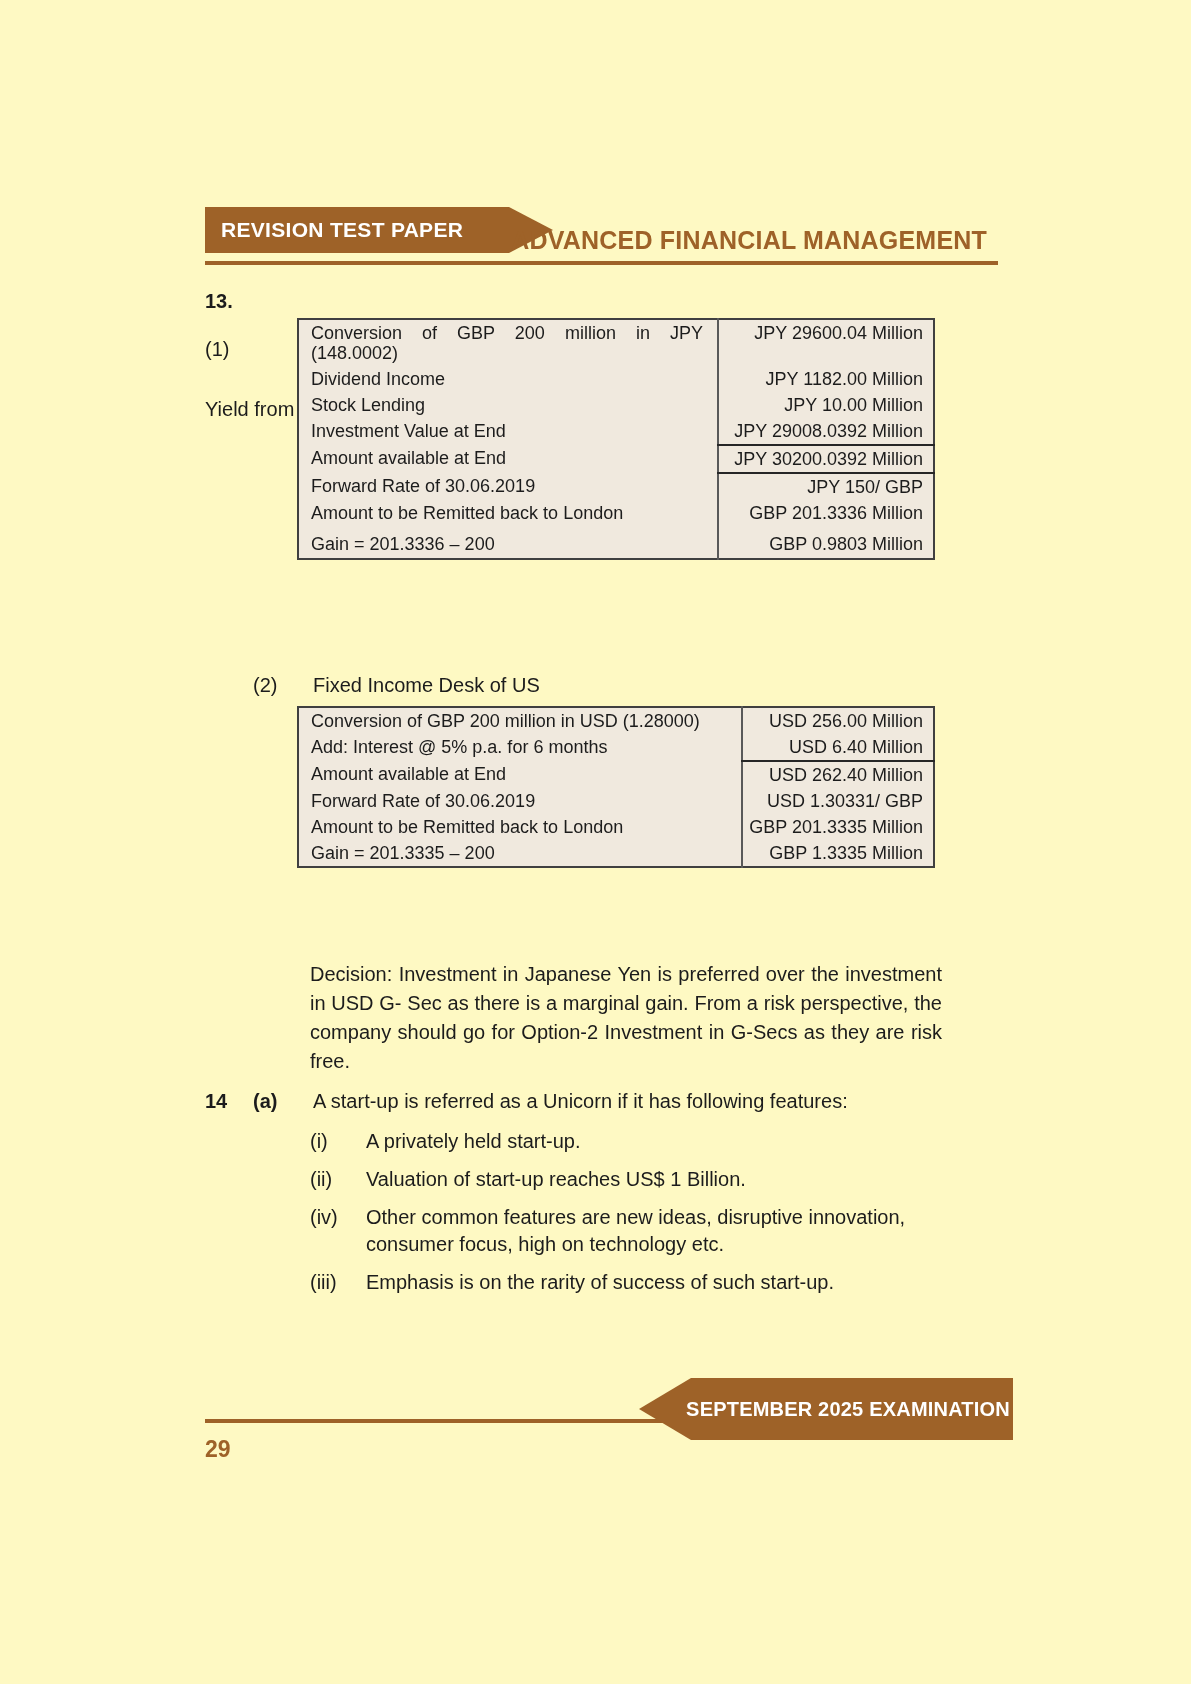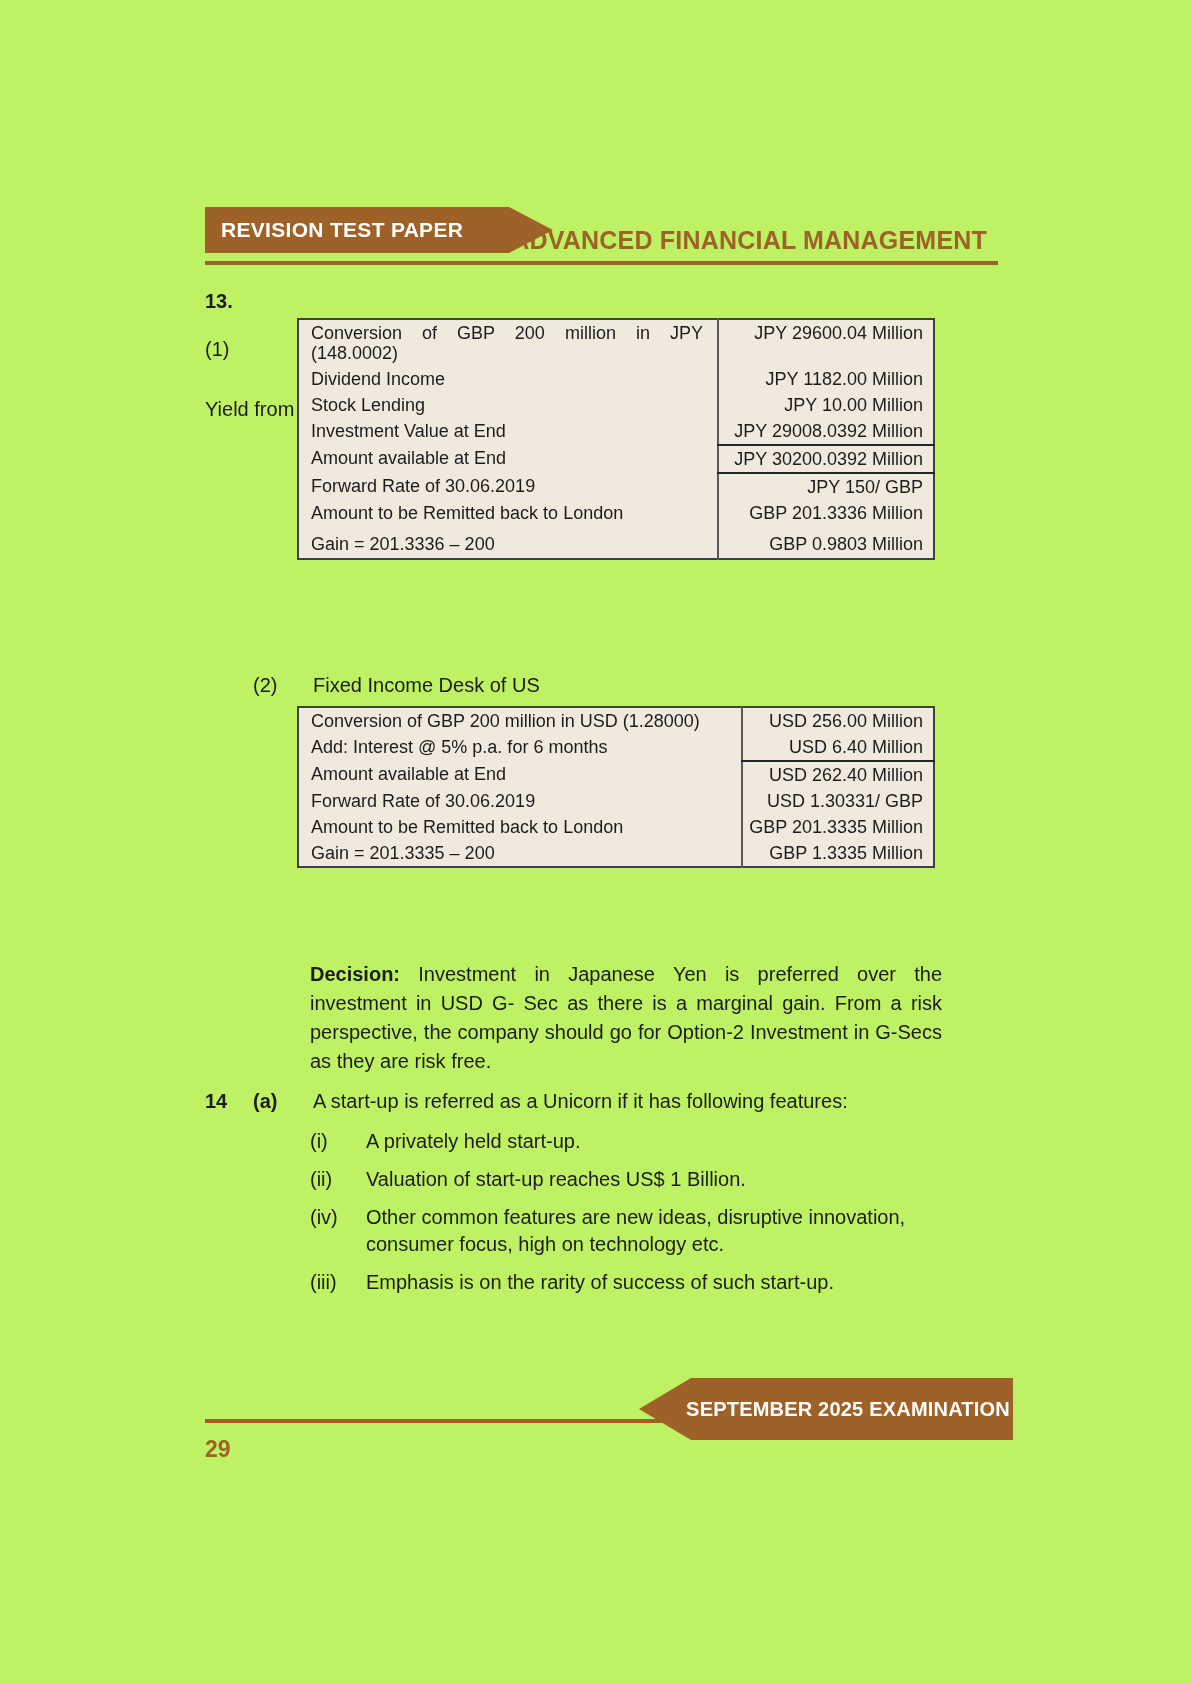--- a/index.html
+++ b/index.html
@@ -10,7 +10,7 @@
   }
   html,body{margin:0;padding:0;background:#fff;}
   .page{
-    position:relative;width:1191px;height:1684px;background:#bef264;
+    position:relative;width:1191px;height:1684px;background:#fef9c3;
     font-family:"Liberation Sans","DejaVu Sans",sans-serif;color:var(--text);
     overflow:hidden;
   }

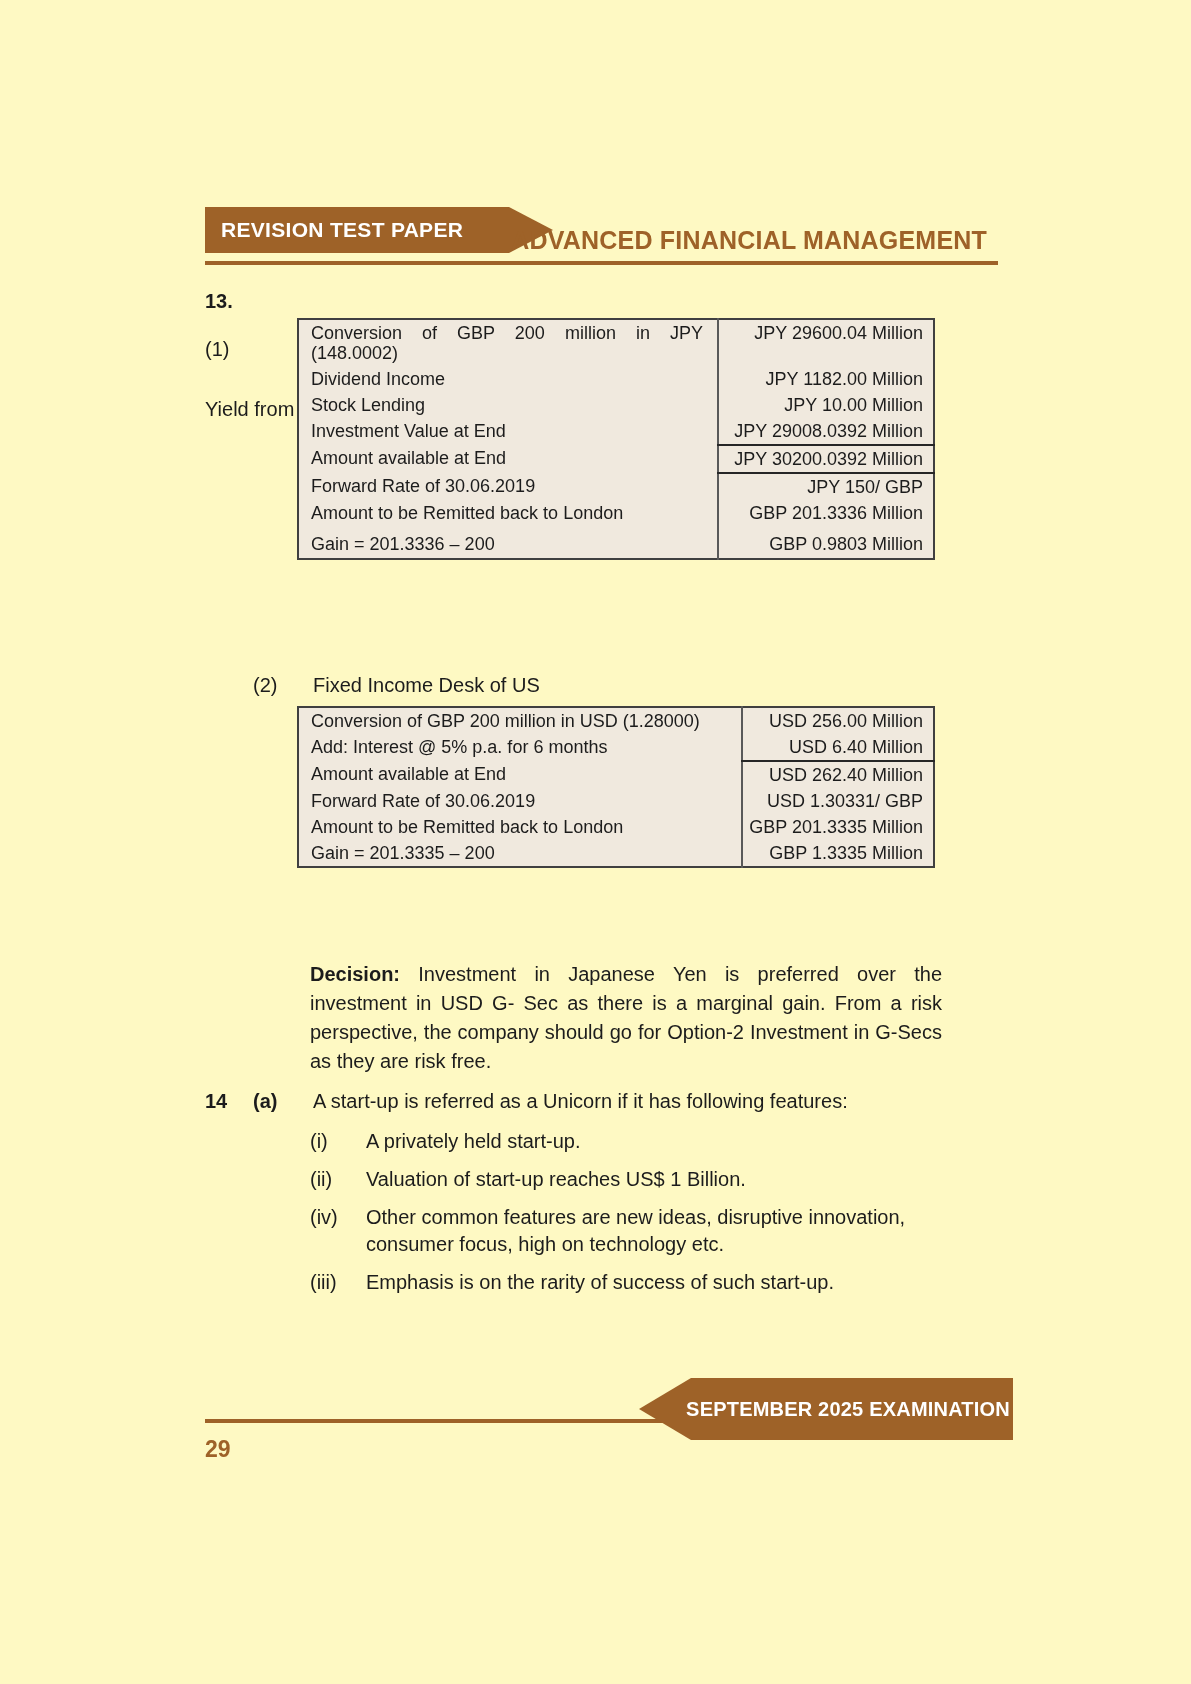--- a/index.html
+++ b/index.html
@@ -66,7 +66,7 @@
     position:absolute;left:310px;top:960px;width:632px;
     font-size:20px;line-height:29px;text-align:justify;margin:0;
   }
-  .decision b{font-weight:bold;margin-top:32px;}
+  .decision b{font-weight:normal;margin-top:32px;}
   
   .features{position:absolute;left:310px;top:1128px;width:642px;font-size:20px;}
   .feature-item{display:flex;margin-bottom:11px;}

